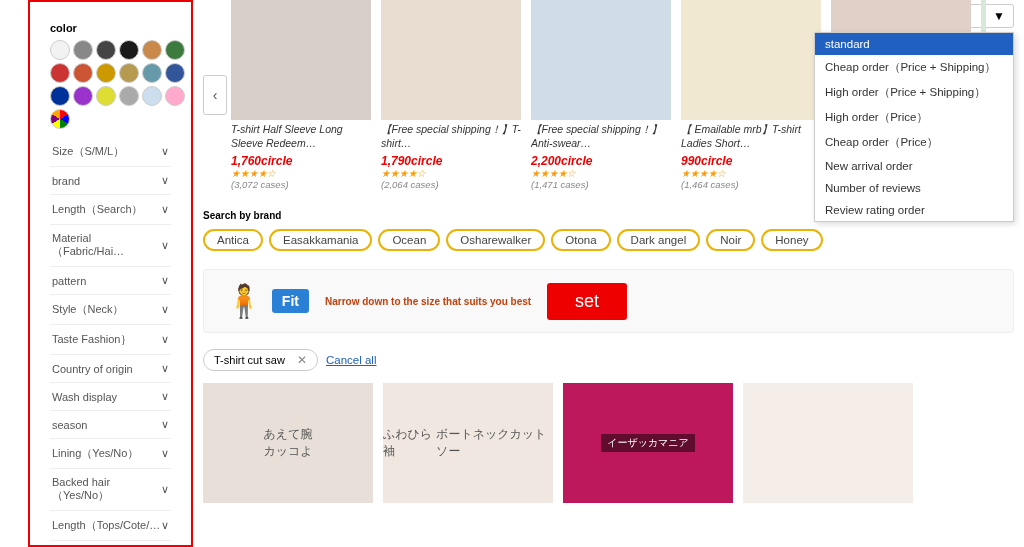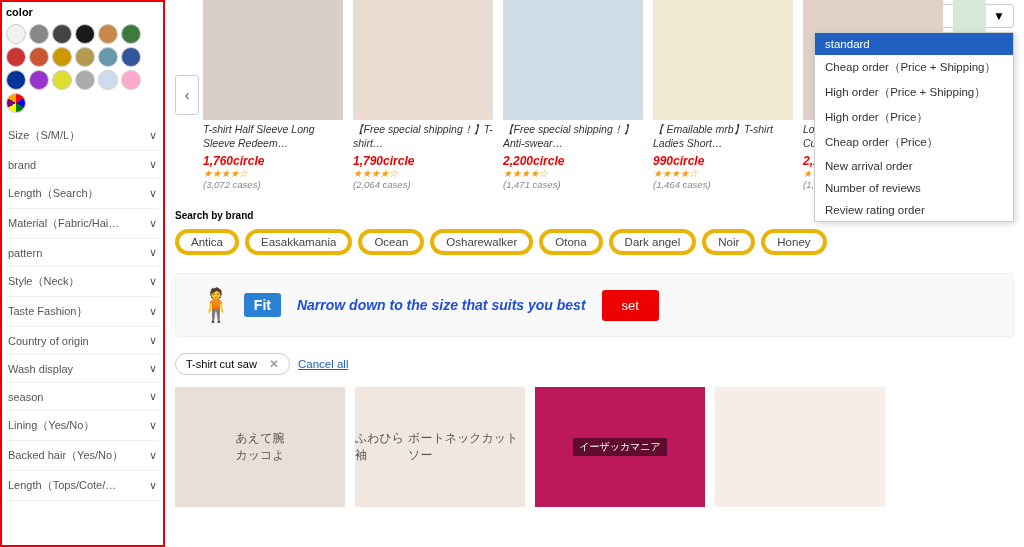--- a/index.html
+++ b/index.html
@@ -12,7 +12,8 @@
       min-width: 165px;
       border: 2px solid #e00;
       overflow-y: auto;
-      padding: 4px;
+      padding: 20px;
+      margin-left: 28px;
     }
     .color-section { margin-bottom: 8px; }
     .color-section .section-title { font-size: 11px; font-weight: bold; margin-bottom: 6px; }

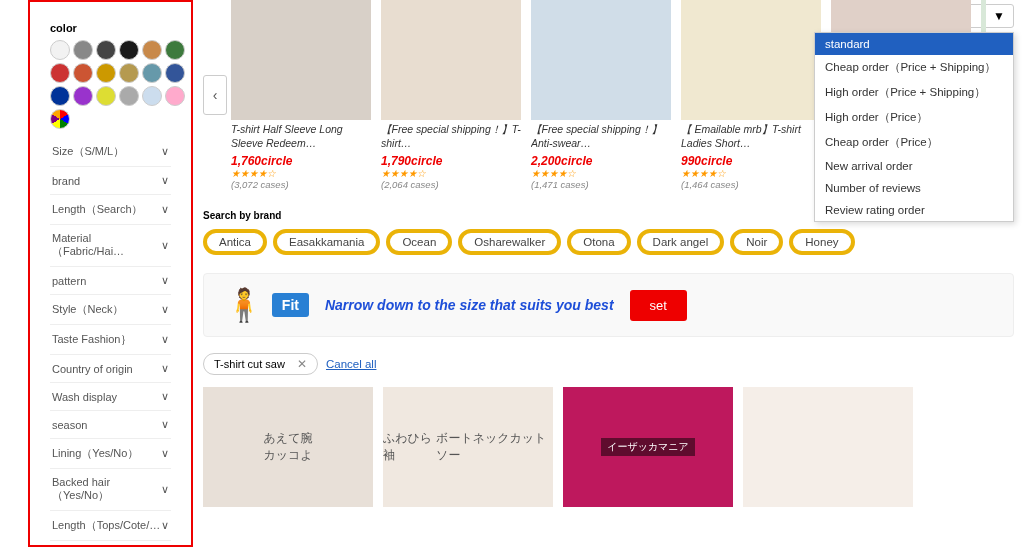--- a/index.html
+++ b/index.html
@@ -59,7 +59,7 @@
     .brand-title { font-size: 10px; font-weight: bold; margin-bottom: 8px; }
     .brand-tags { display: flex; flex-wrap: wrap; gap: 6px; }
     .brand-tag {
-      border: 4px solid #eab308; border-radius: 14px; padding: 3px 12px;
+      border: 2px solid #eab308; border-radius: 14px; padding: 3px 12px;
       font-size: 11.5px; cursor: pointer; color: #444;
     }
 

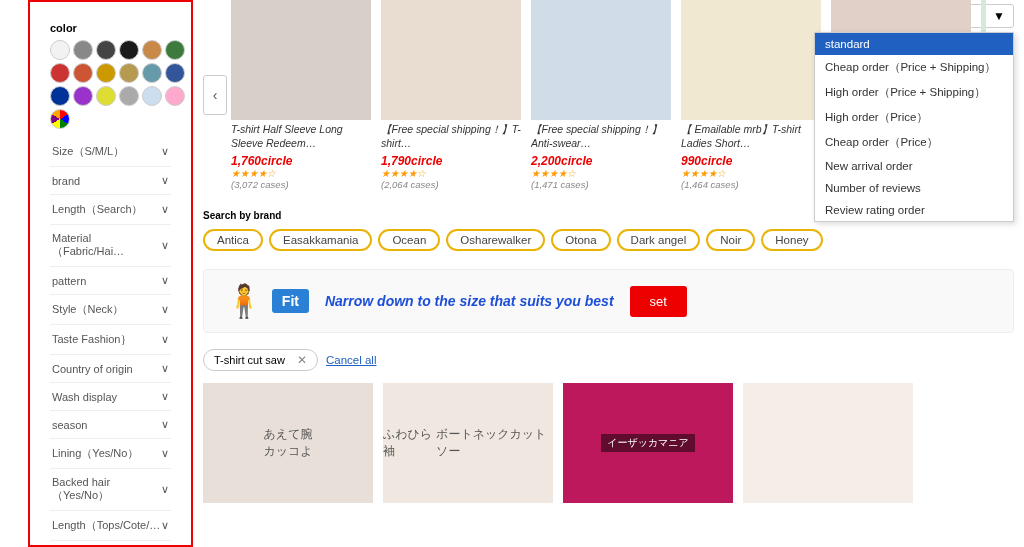--- a/index.html
+++ b/index.html
@@ -74,7 +74,7 @@
       background: #2980d4; color: #fff; font-size: 14px; font-weight: bold;
       padding: 4px 10px; border-radius: 3px;
     }
-    .fit-text { font-size: 14px; font-weight: bold; color: #1d4ed8; font-style: italic; }
+    .fit-text { font-size: 10px; font-weight: bold; color: #c2410c; }
     .fit-set-btn {
       background: #e00; color: #fff; border: none; padding: 8px 20px;
       border-radius: 3px; font-size: 13px; cursor: pointer;

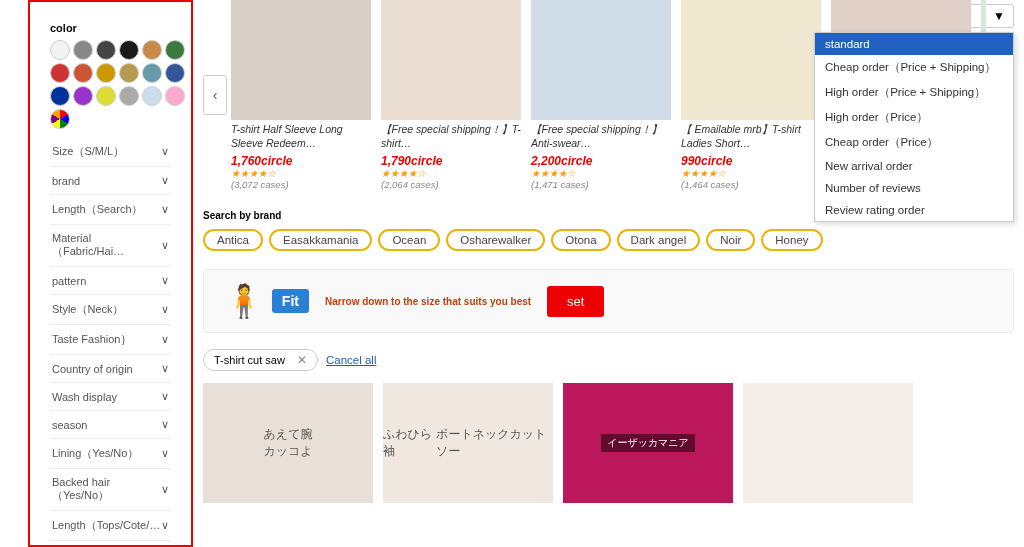--- a/index.html
+++ b/index.html
@@ -76,8 +76,8 @@
     }
     .fit-text { font-size: 10px; font-weight: bold; color: #c2410c; }
     .fit-set-btn {
-      background: #e00; color: #fff; border: none; padding: 8px 20px;
-      border-radius: 3px; font-size: 13px; cursor: pointer;
+      background: #e00; color: #fff; border: none; padding: 8px 28px;
+      border-radius: 3px; font-size: 18px; cursor: pointer;
     }
 
     

